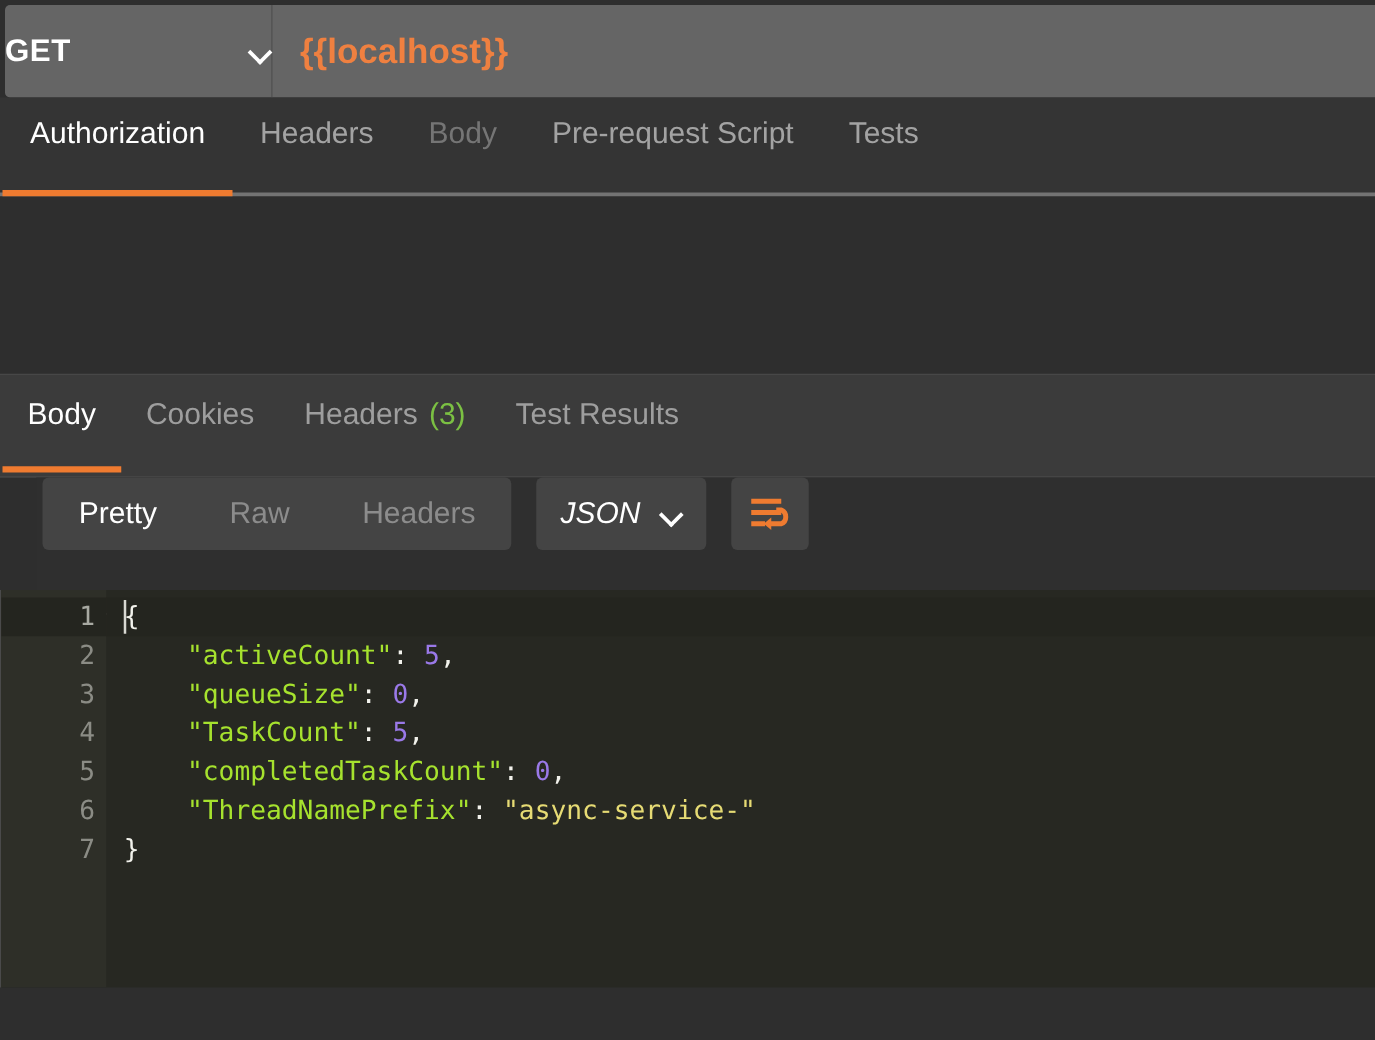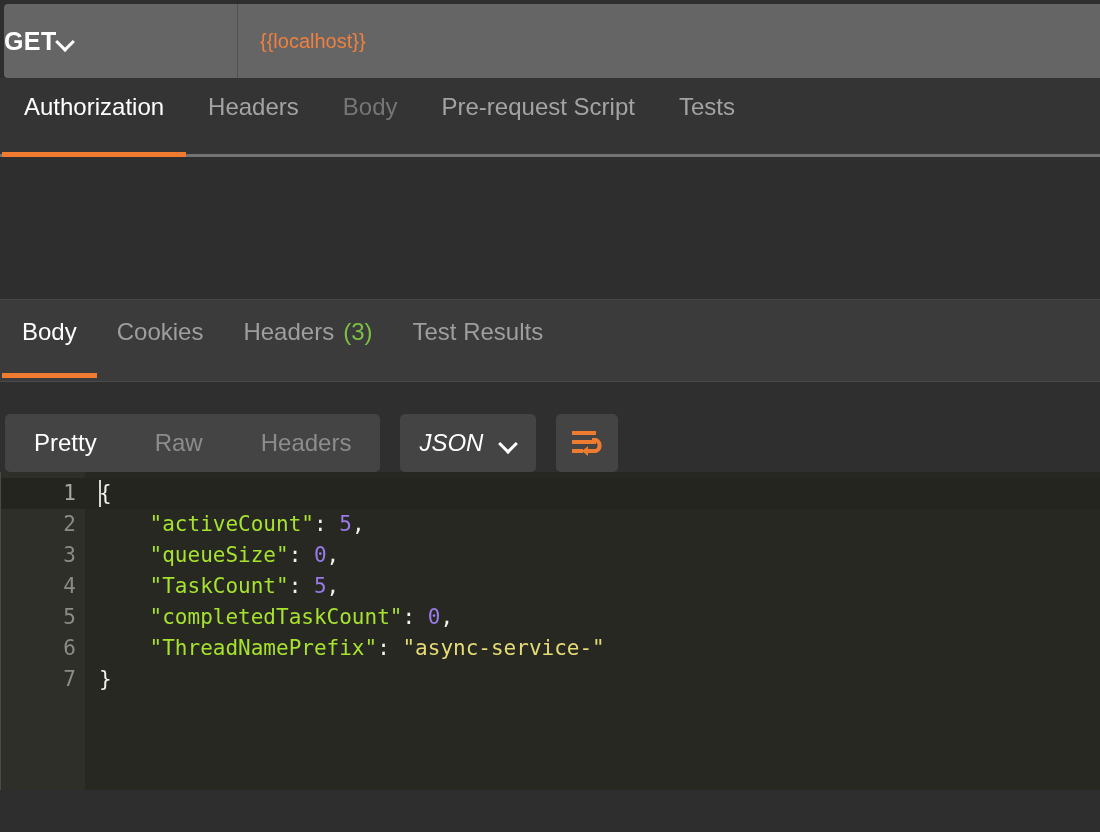--- a/index.html
+++ b/index.html
@@ -30,10 +30,10 @@
     align-items: stretch;
   }
   .method-box {
-    width: 234px;
-    display: flex;
-    align-items: center;
-    justify-content: flex-start;
+    width: 214px;
+    display: flex;
+    align-items: center;
+    justify-content: space-between;
     border-right: 1px solid #505050;
     box-sizing: border-box;
   }

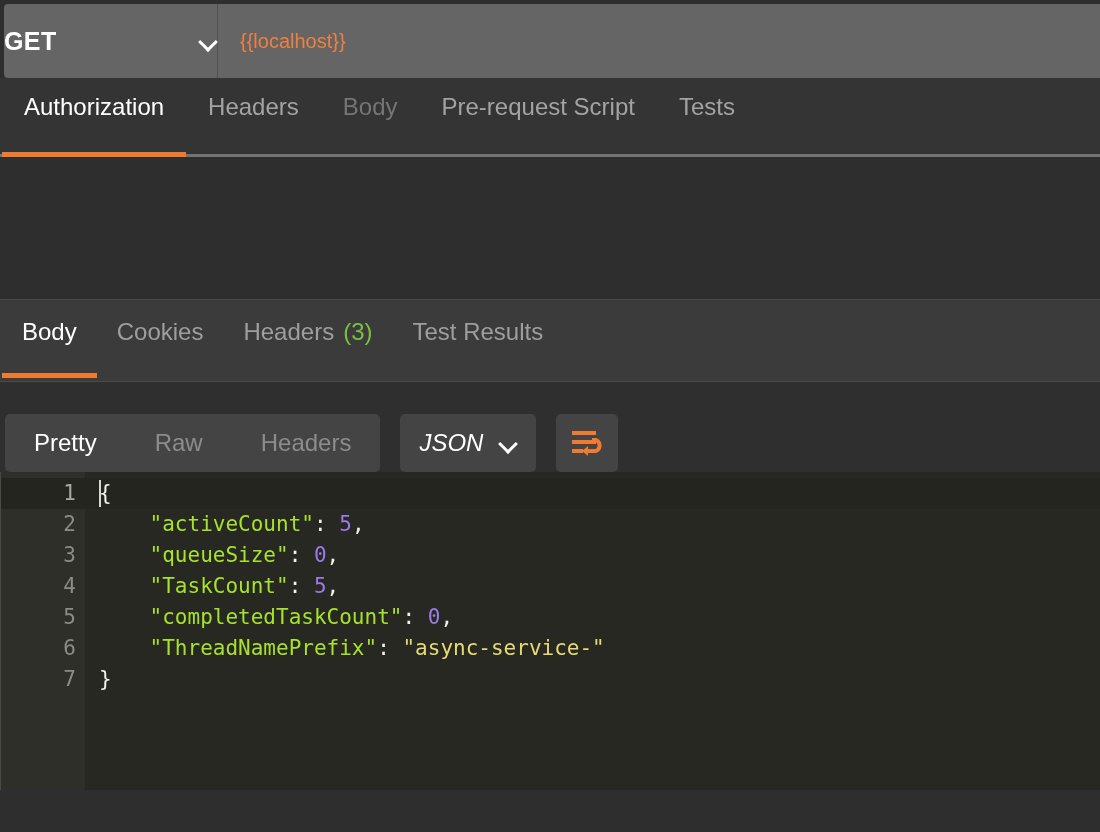--- a/index.html
+++ b/index.html
@@ -65,10 +65,11 @@
     display: flex;
     align-items: center;
     padding-left: 22px;
-    font-size: 20px;
+    font-size: 28px;
     color: #ffffff;
     white-space: nowrap;
     overflow: hidden;
+    font-weight: bold;
   }
   .url-var { color: #ef8040; }
 

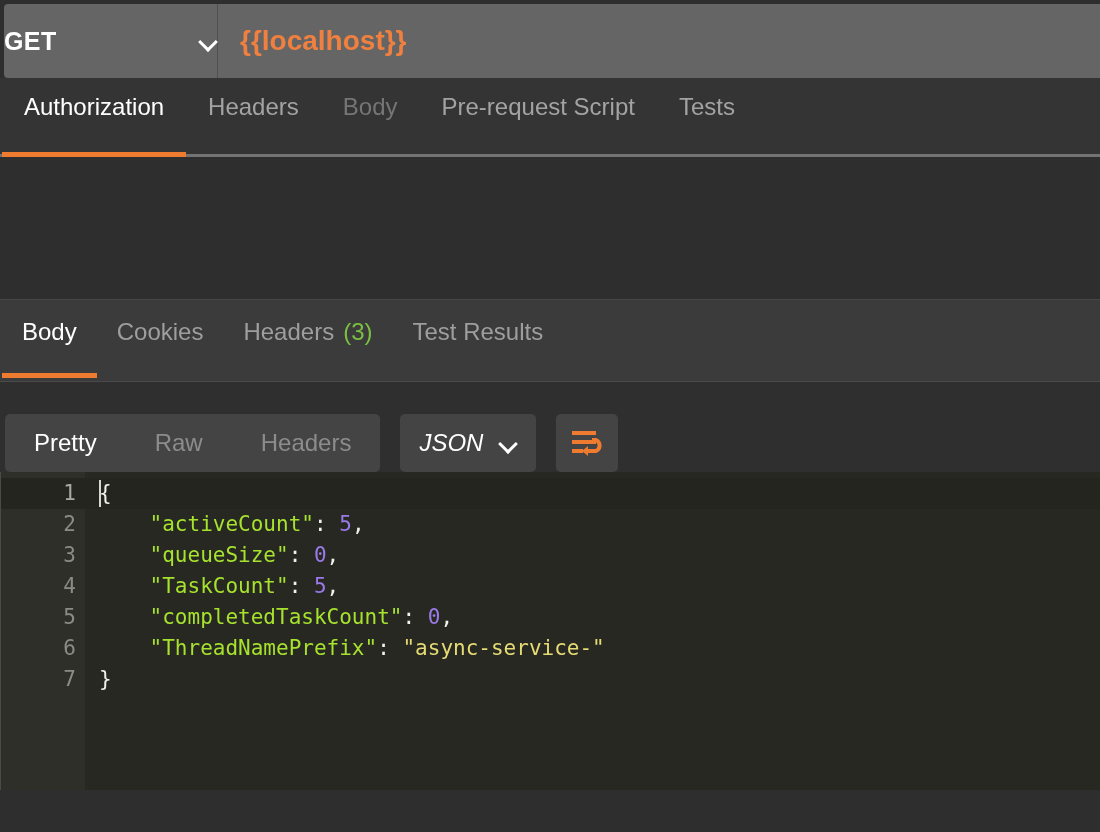--- a/index.html
+++ b/index.html
@@ -185,10 +185,11 @@
     height: 90px;
     background: #2f2f2f;
     display: flex;
-    align-items: flex-end;
+    align-items: flex-start;
     padding-left: 5px;
     box-sizing: border-box;
     gap: 20px;
+    margin-left: 29px;
   }
   .seg-group {
     display: flex;

